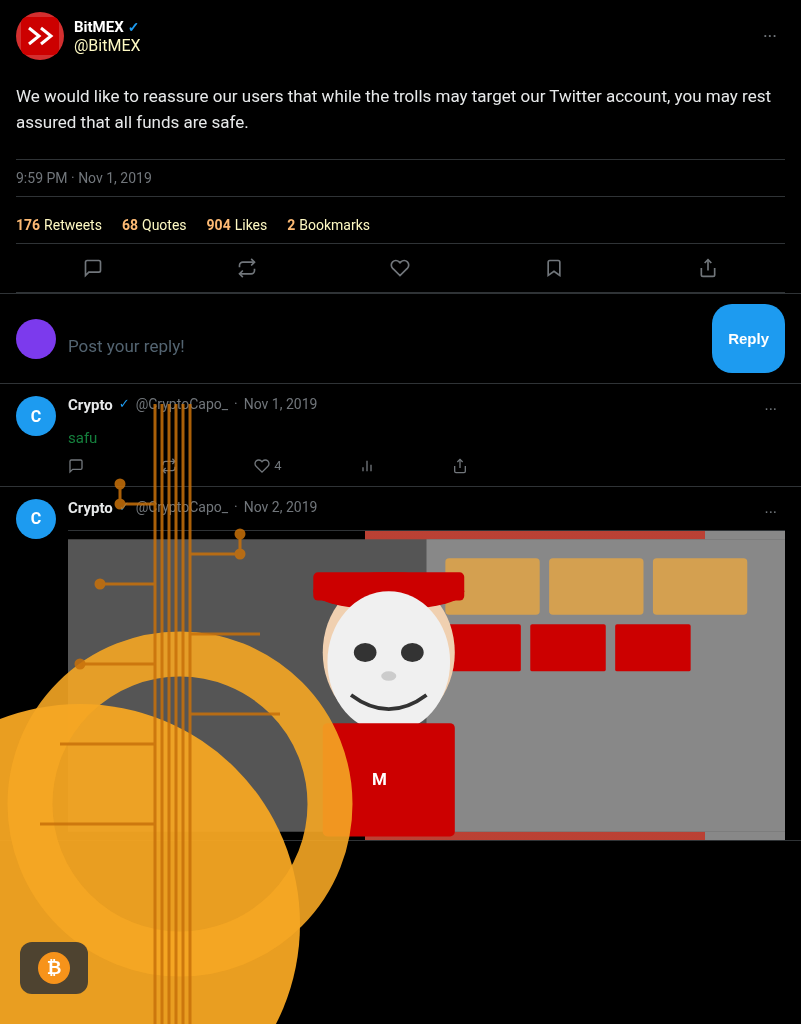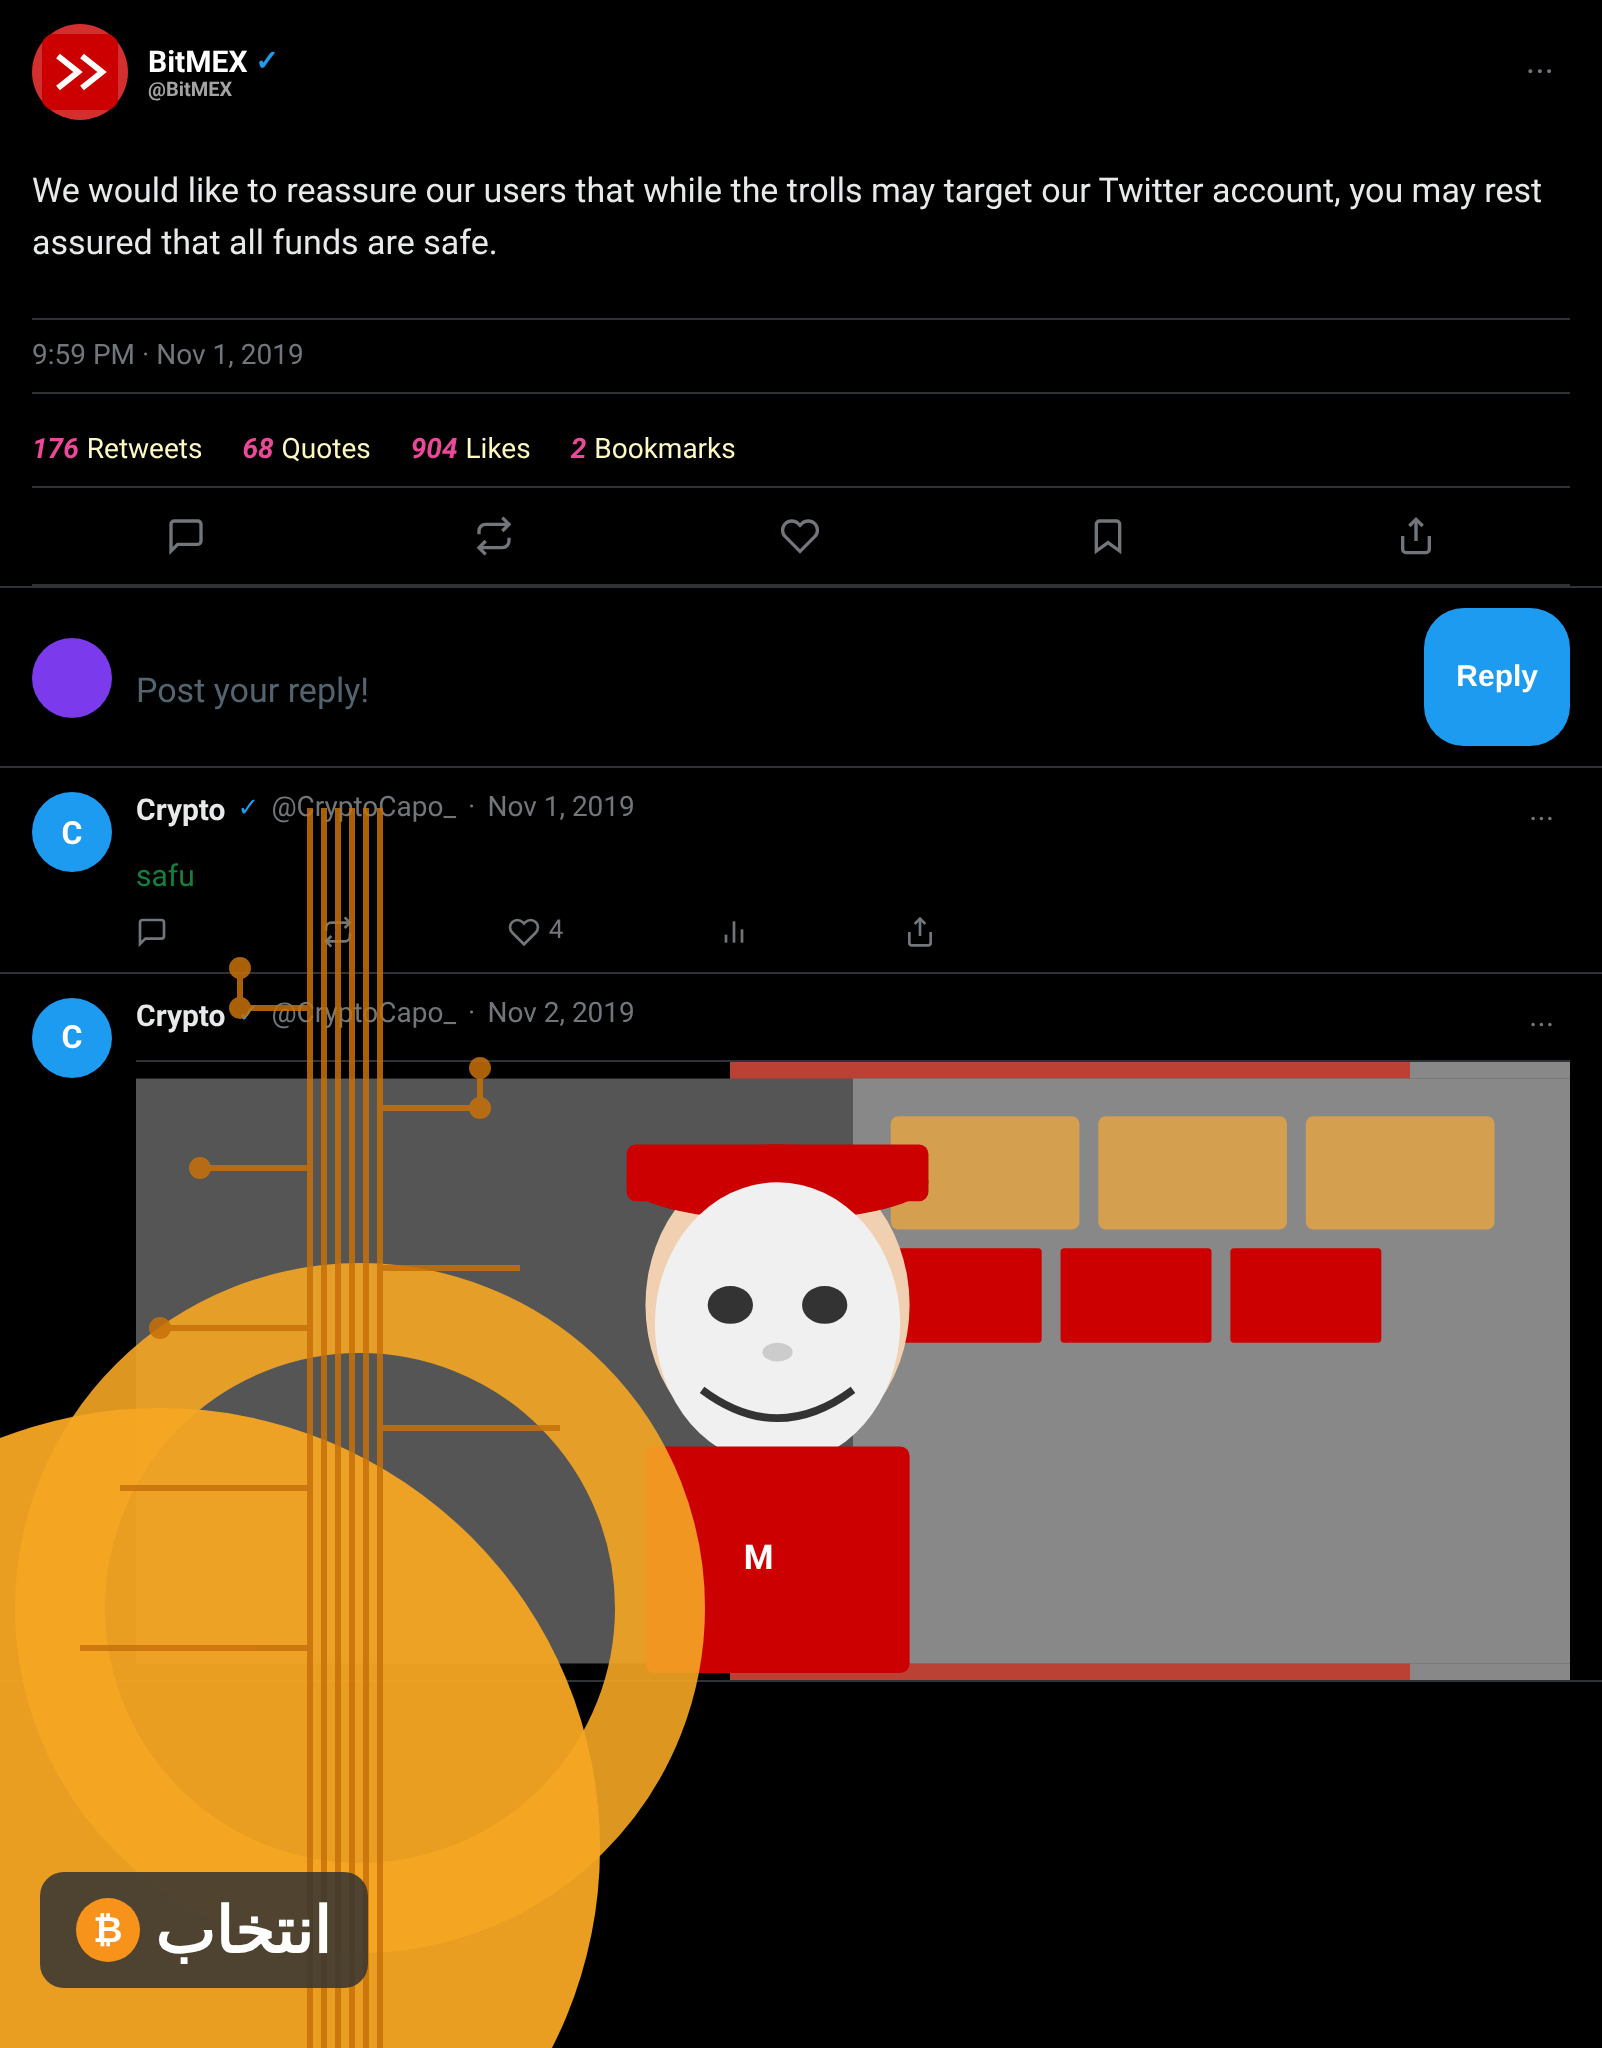--- a/index.html
+++ b/index.html
@@ -72,9 +72,8 @@
     }
 
     .author-handle {
-      color: #a3a3a3;
-      font-size: 10px;
-      font-weight: bold;
+      color: #fef9c3;
+      font-size: 16px;
     }
 
     .more-btn {

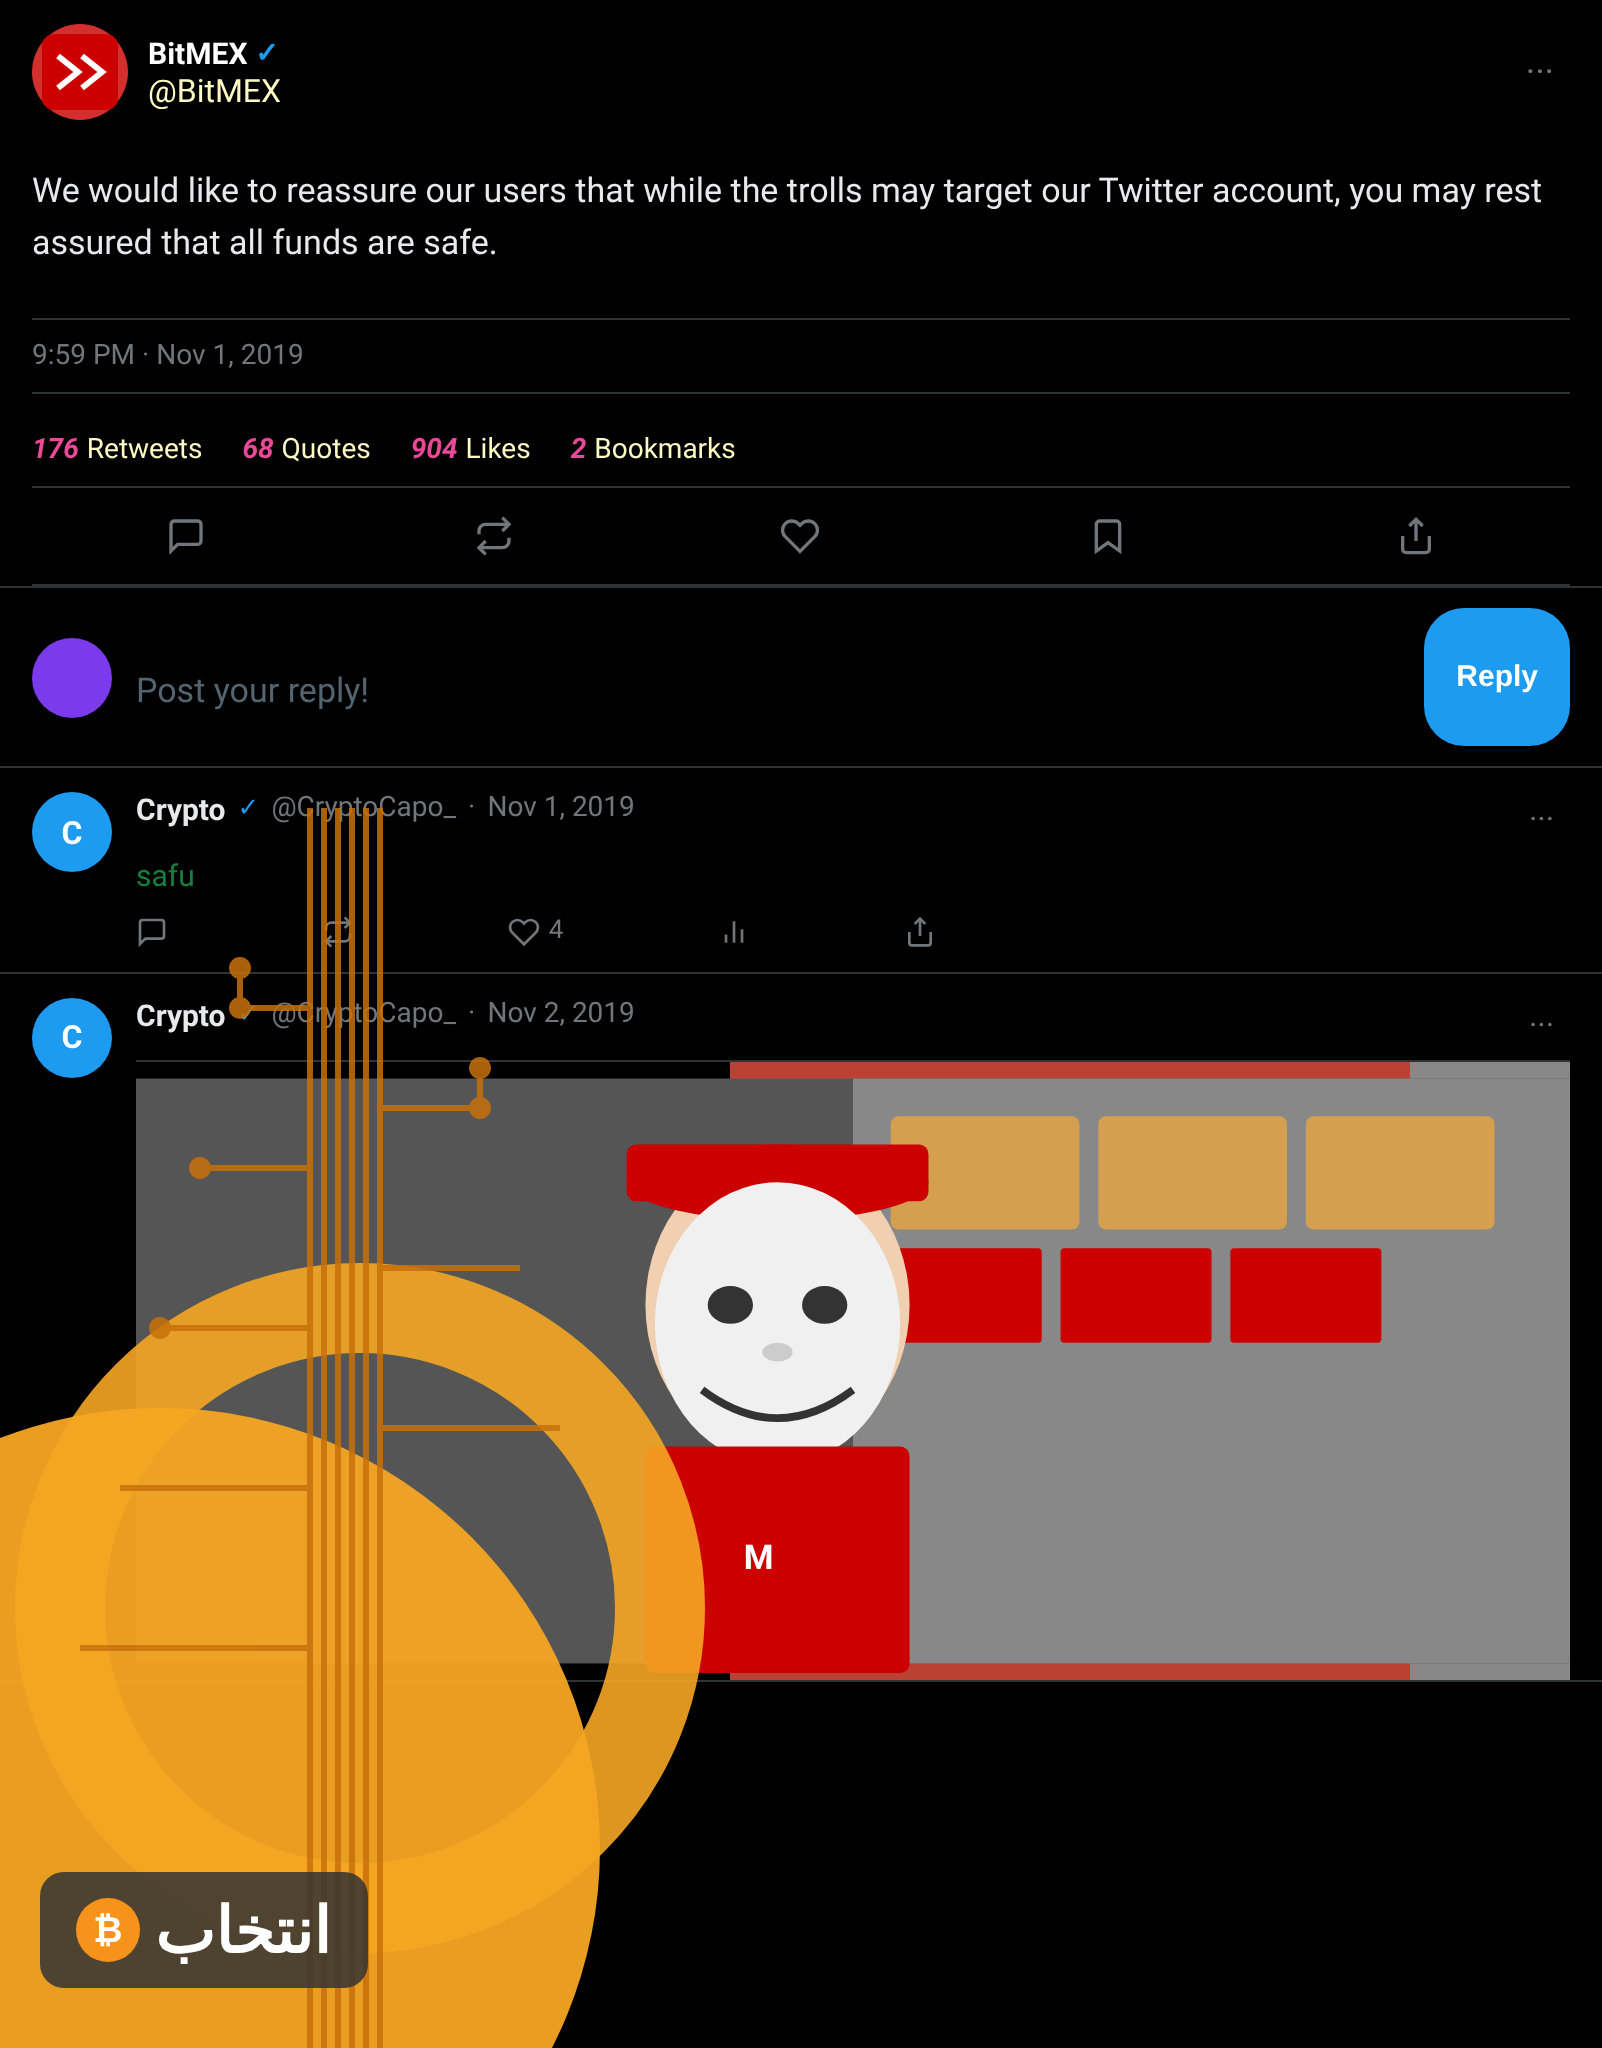--- a/index.html
+++ b/index.html
@@ -114,8 +114,7 @@
 
     .stat-count {
       font-weight: 700;
-      color: #ec4899;
-      font-style: italic;
+      color: #fdba74;
     }
 
     .stat-label {

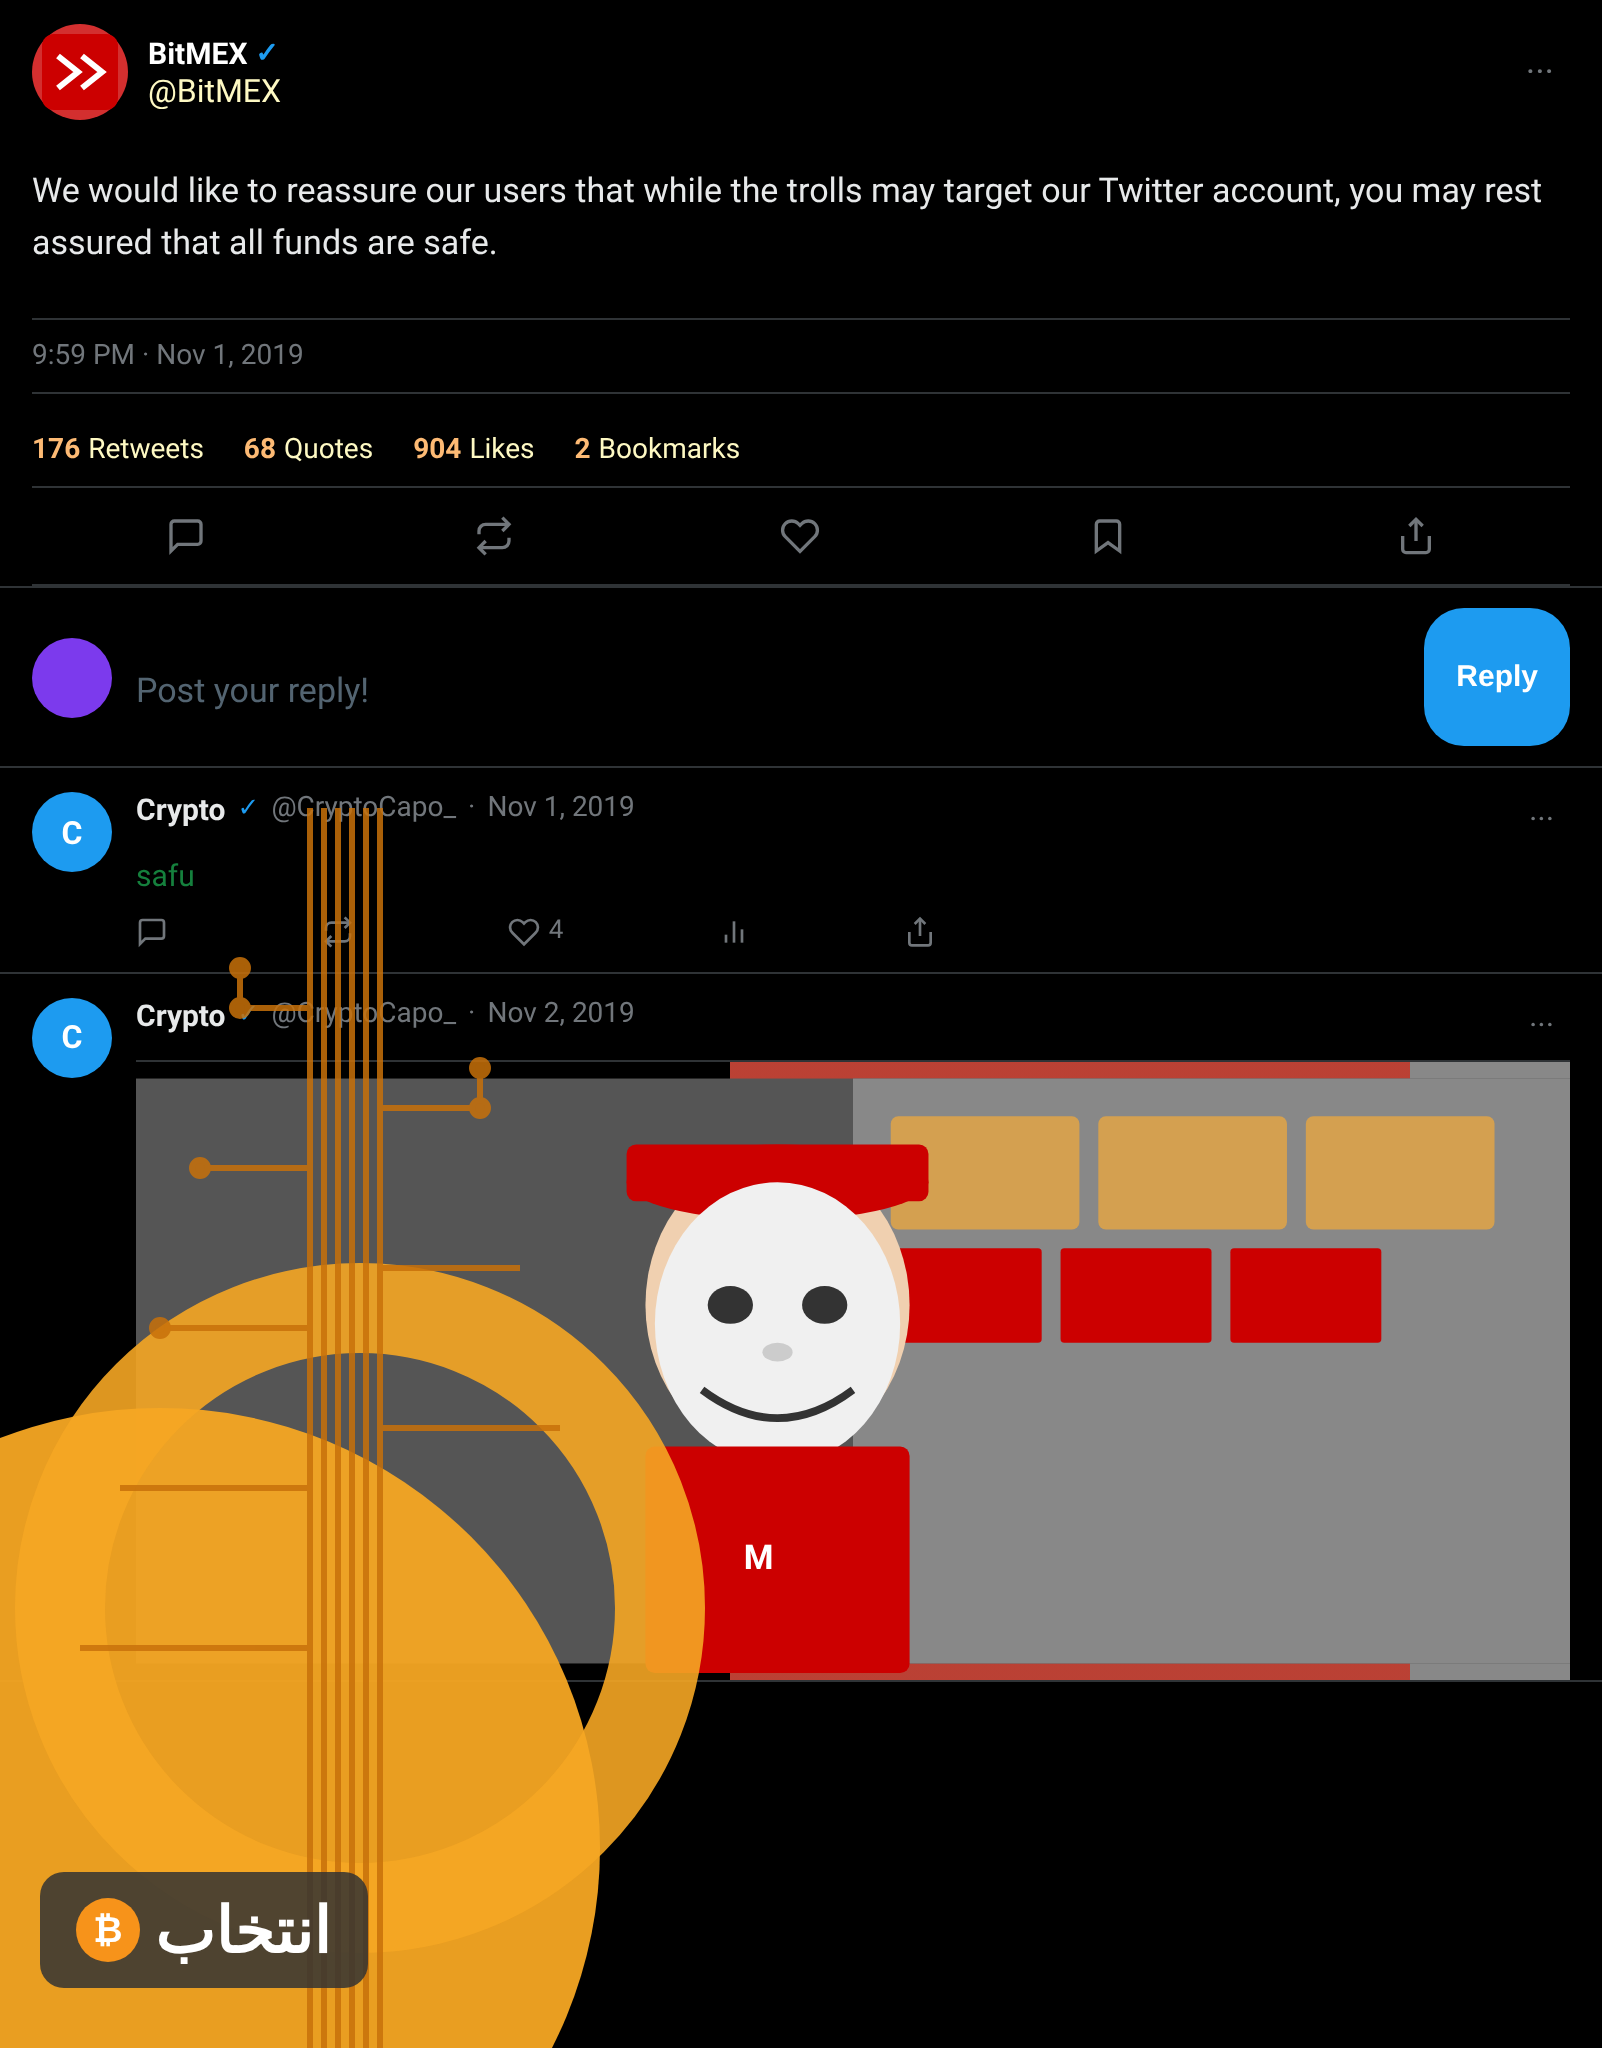--- a/index.html
+++ b/index.html
@@ -598,7 +598,6 @@
     <div class="bitcoin-circle">
       <span>₿</span>
     </div>
-    <span class="watermark-text">انتخاب</span>
   </div>
 </div>
 

